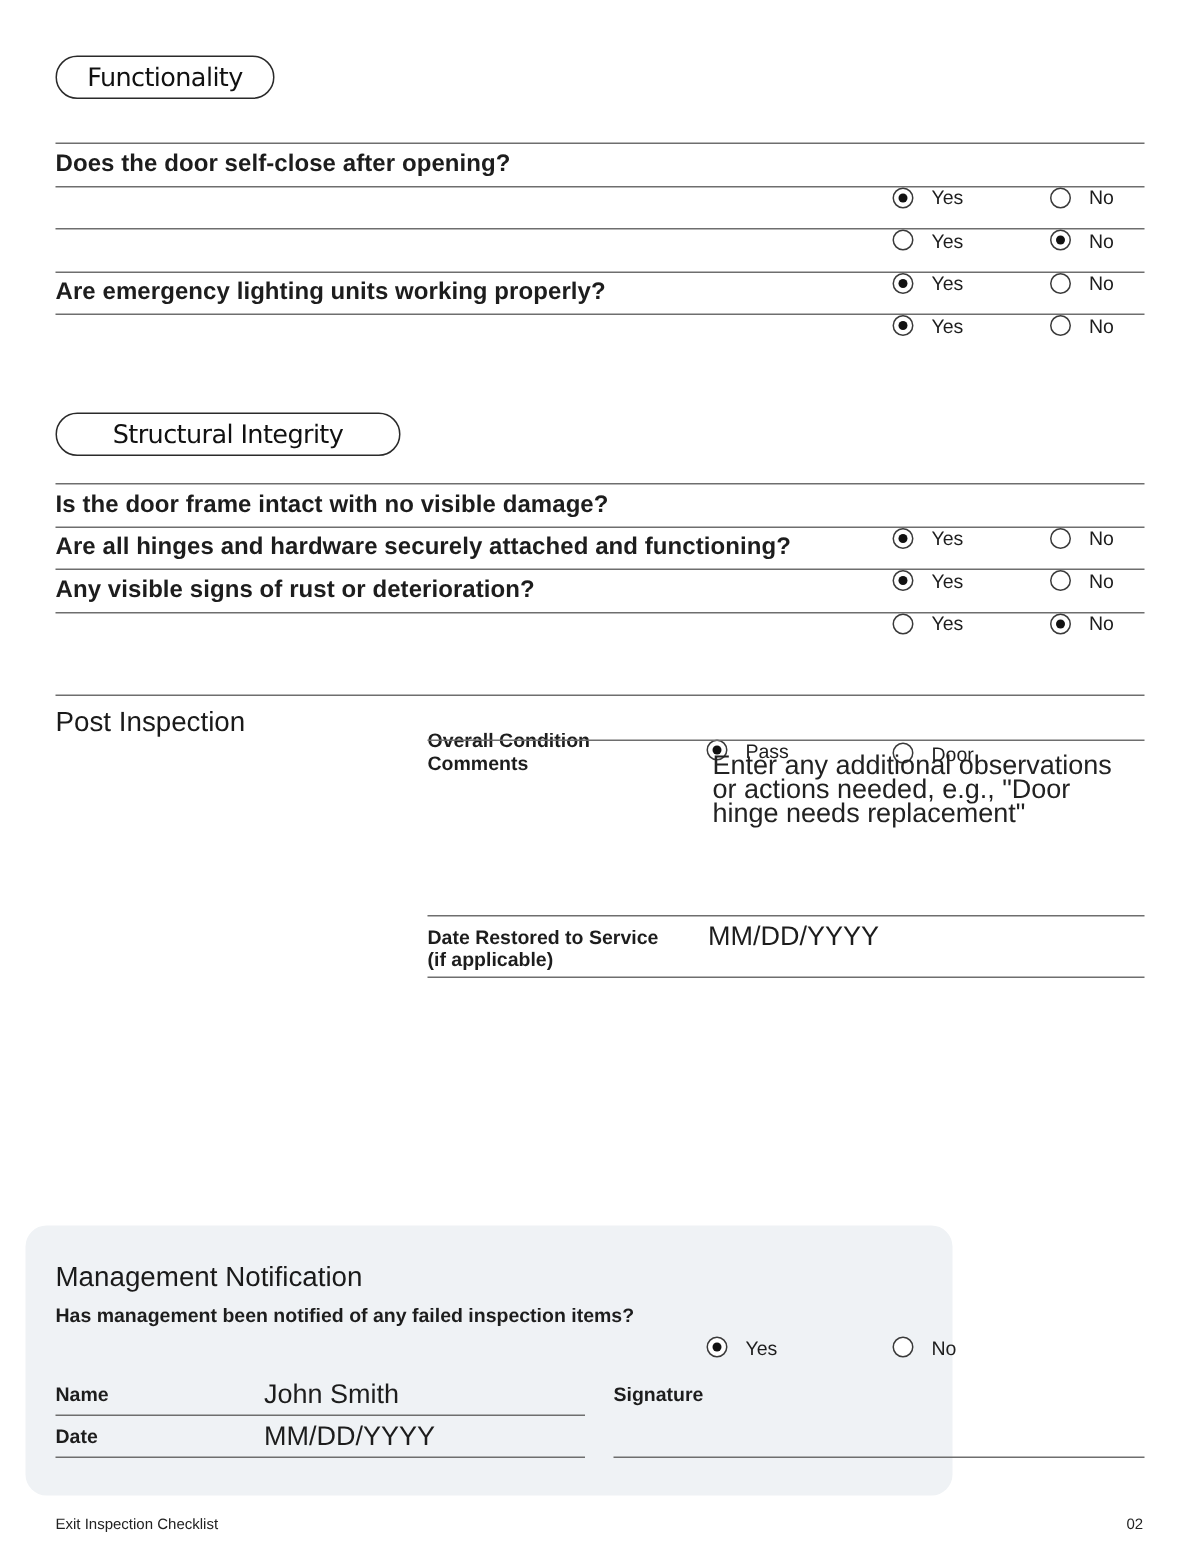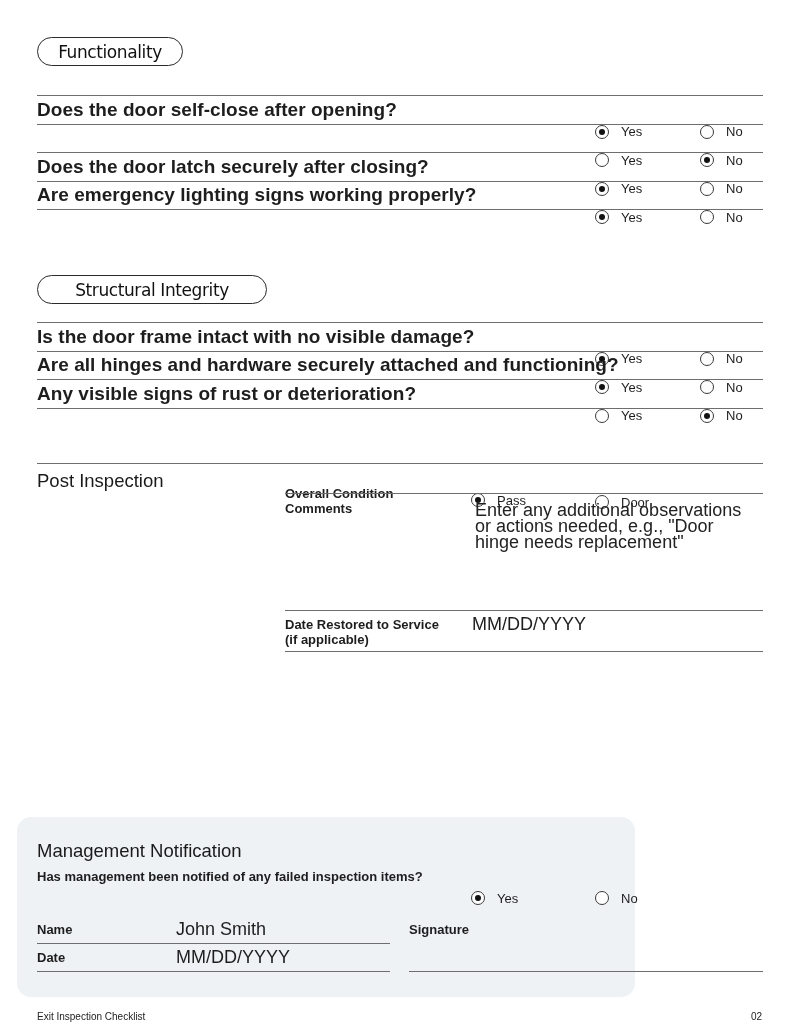--- a/index.html
+++ b/index.html
@@ -39,7 +39,7 @@
       align-items: center;
     }
     .qtext {
-      font-size: 19px;
+      font-size: 16px;
       font-weight: 700;
       color: #1d1d1d;
       letter-spacing: 0.05px;

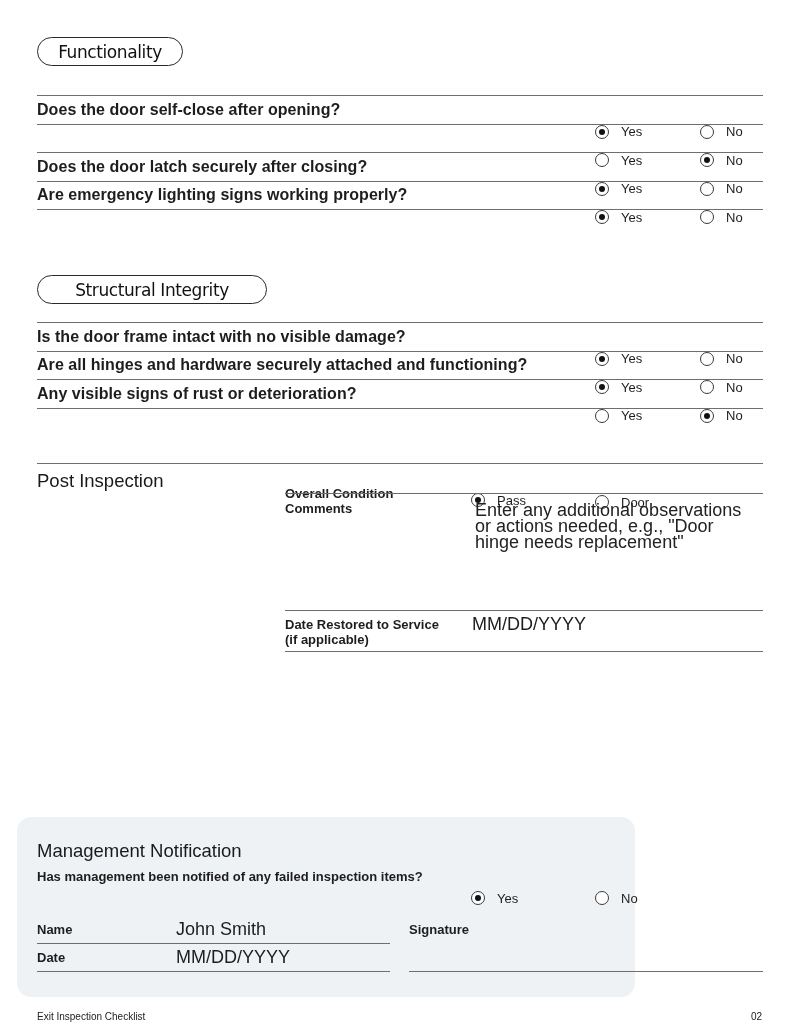--- a/index.html
+++ b/index.html
@@ -155,7 +155,6 @@
   </div>
 
   <div class="qrow">
-    <span class="qtext">Does the door latch securely after closing?</span>
     <label class="opt" style="left:558px;">
       <span class="radio on"></span>
       <span class="opt-label">Yes</span>

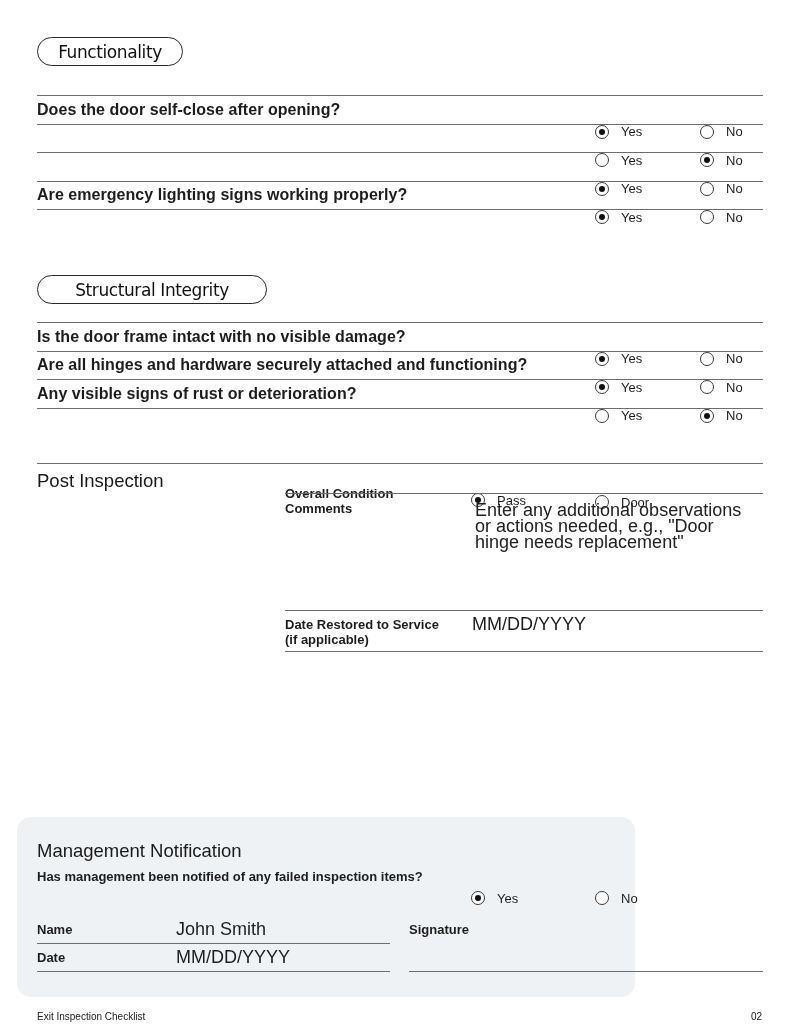--- a/index.html
+++ b/index.html
@@ -166,7 +166,7 @@
   </div>
 
   <div class="qrow">
-    <span class="qtext">Are emergency lighting signs working properly?</span>
+    <span class="qtext">Are emergency lighting units working properly?</span>
     <label class="opt" style="left:558px;">
       <span class="radio on"></span>
       <span class="opt-label">Yes</span>

